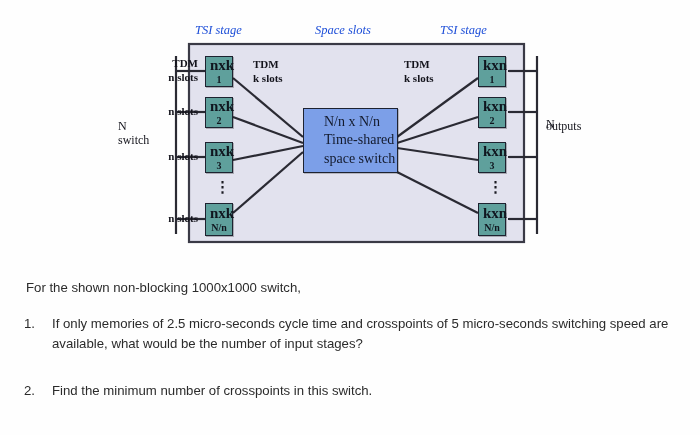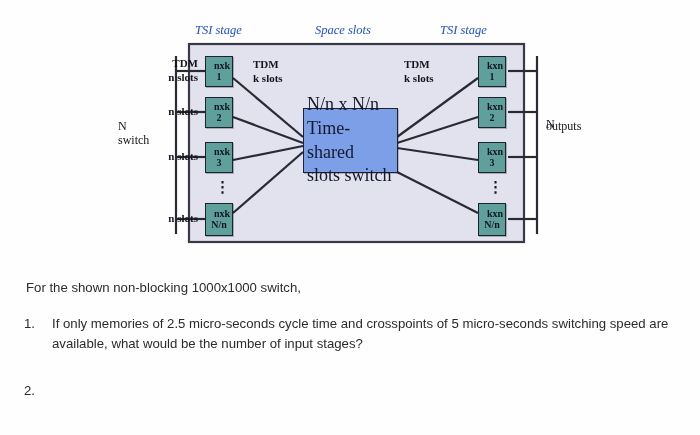--- a/index.html
+++ b/index.html
@@ -47,7 +47,7 @@
     line-height: 1.05;
     box-shadow: 1px 1px 0 rgba(0,0,0,0.25);
   }
-  .switch-box .sb-top { font-size: 10px; padding-left: 6px; }
+  .switch-box .sb-top { font-size: 15px; padding-left: 6px; }
   .switch-box .sb-bot { font-size: 10px; margin-top: 1px; }
 
   .center-box {

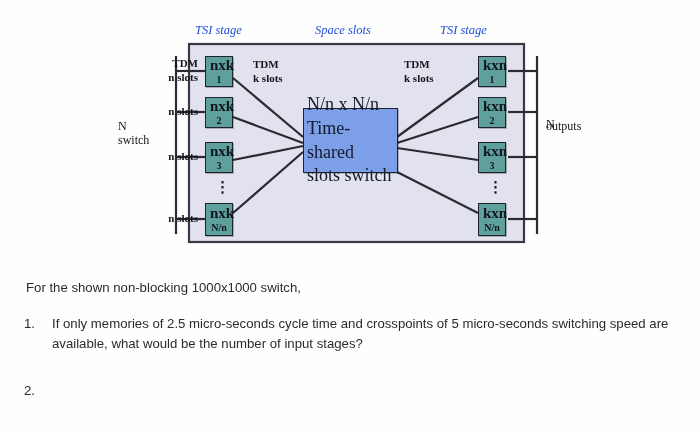--- a/index.html
+++ b/index.html
@@ -58,9 +58,9 @@
     flex-direction: column;
     align-items: flex-start;
     justify-content: center;
-    padding-left: 3px;
-    font-family: "Liberation Serif", serif;
-    font-size: 18px;
+    padding-left: 20px;
+    font-family: "Liberation Serif", serif;
+    font-size: 14px;
     color: #131a2c;
     line-height: 1.32;
     box-shadow: 1px 1px 0 rgba(0,0,0,0.2);

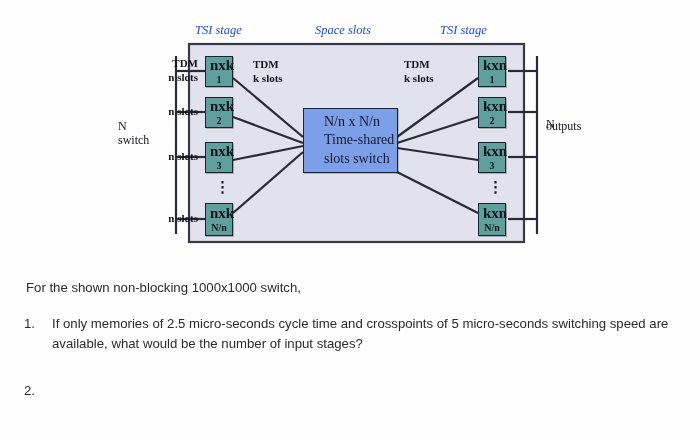--- a/index.html
+++ b/index.html
@@ -230,7 +230,7 @@
     <div class="center-box" style="left:303px; top:108px; width:95px; height:65px;">
       <span>N/n x N/n</span>
       <span>Time-shared</span>
-      <span>slots switch</span>
+      <span>space switch</span>
     </div>
 
     <div class="vdots" style="left:215px; top:178px;">⋮</div>

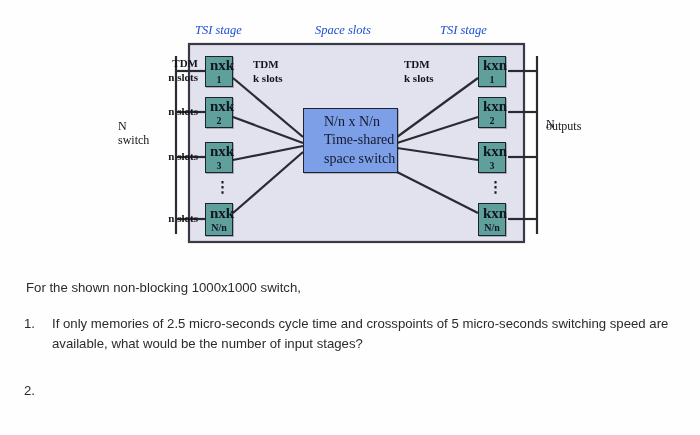--- a/index.html
+++ b/index.html
@@ -248,6 +248,7 @@
       </div>
       <div class="qitem">
         <span class="qnum">2.</span>
+        <span>Find the minimum number of crosspoints in this switch.</span>
       </div>
     </div>
   </div>

